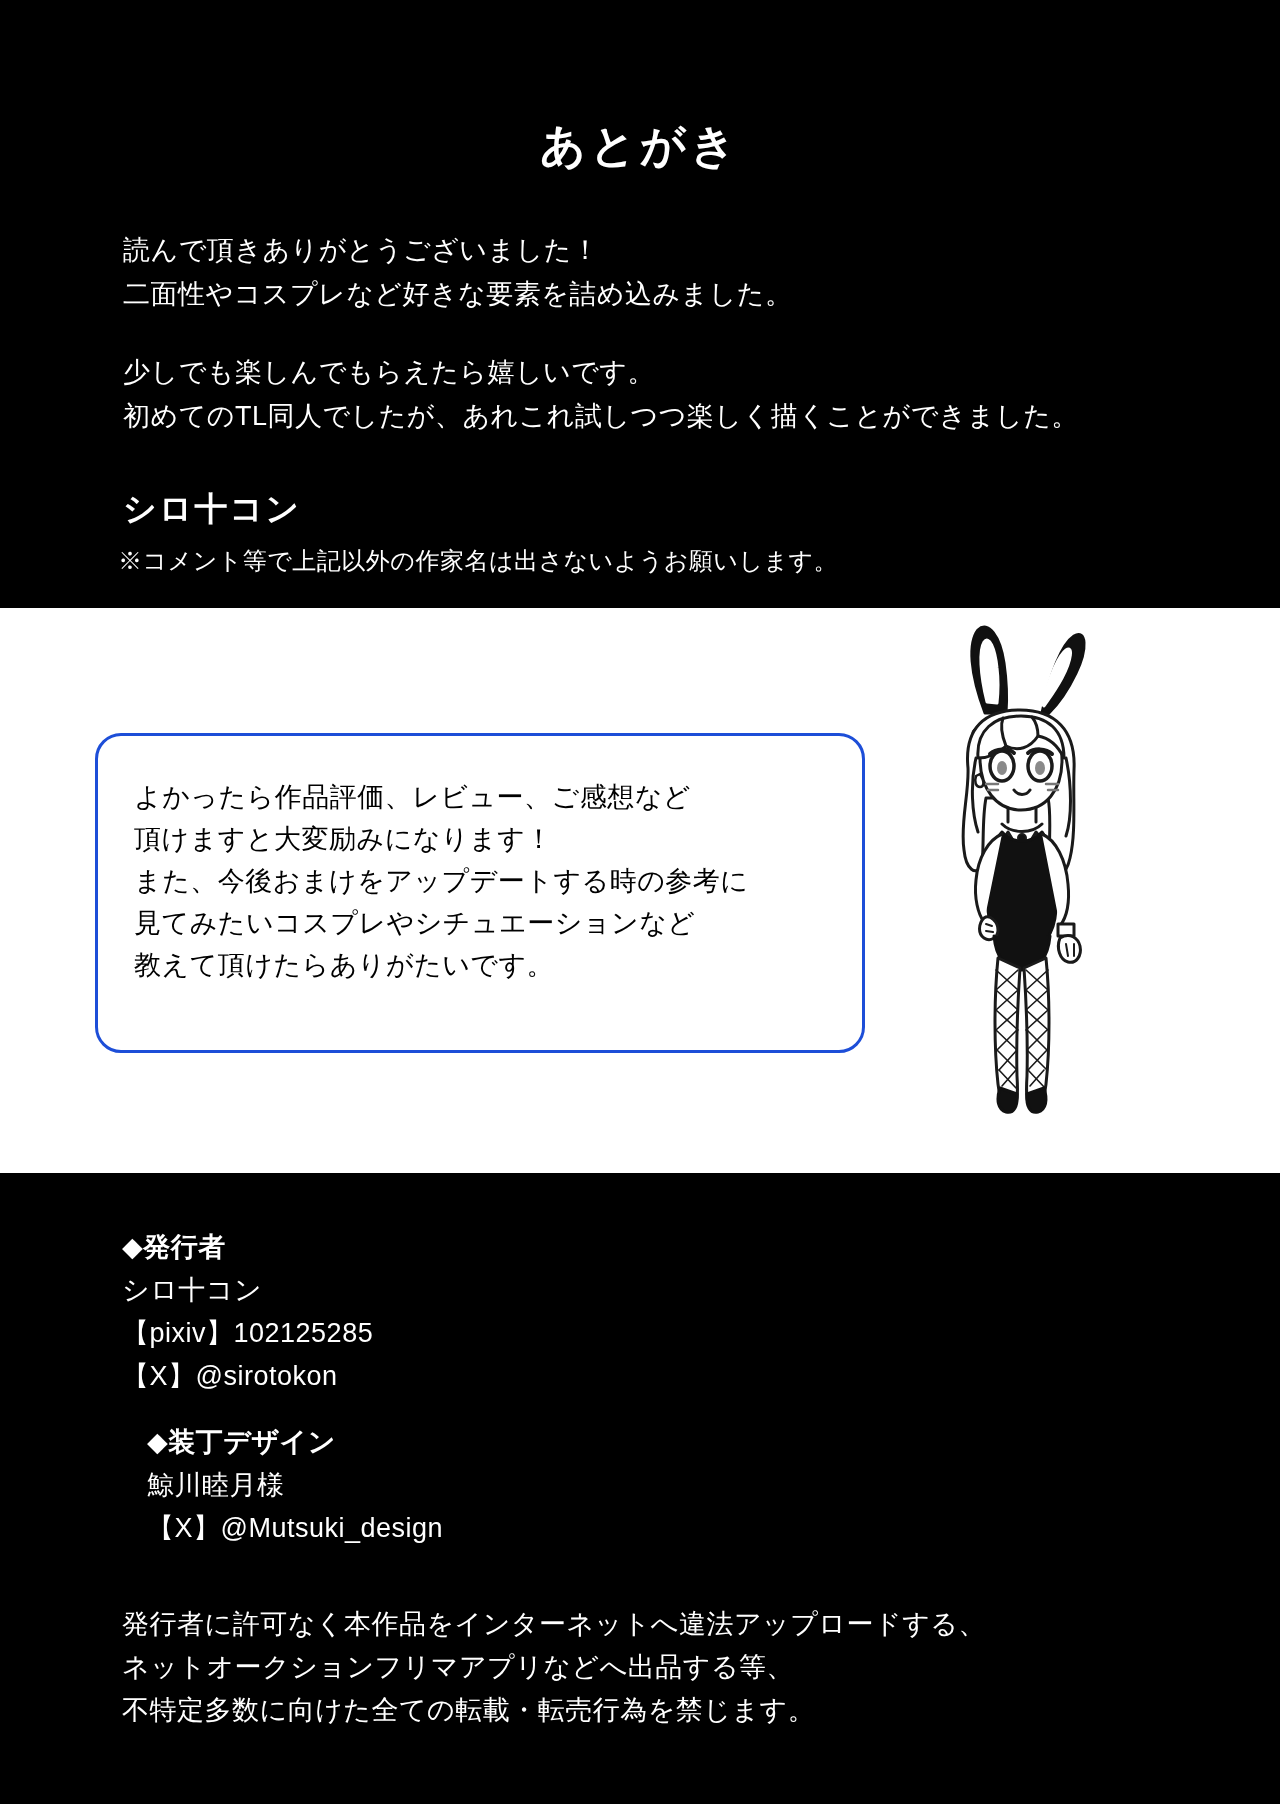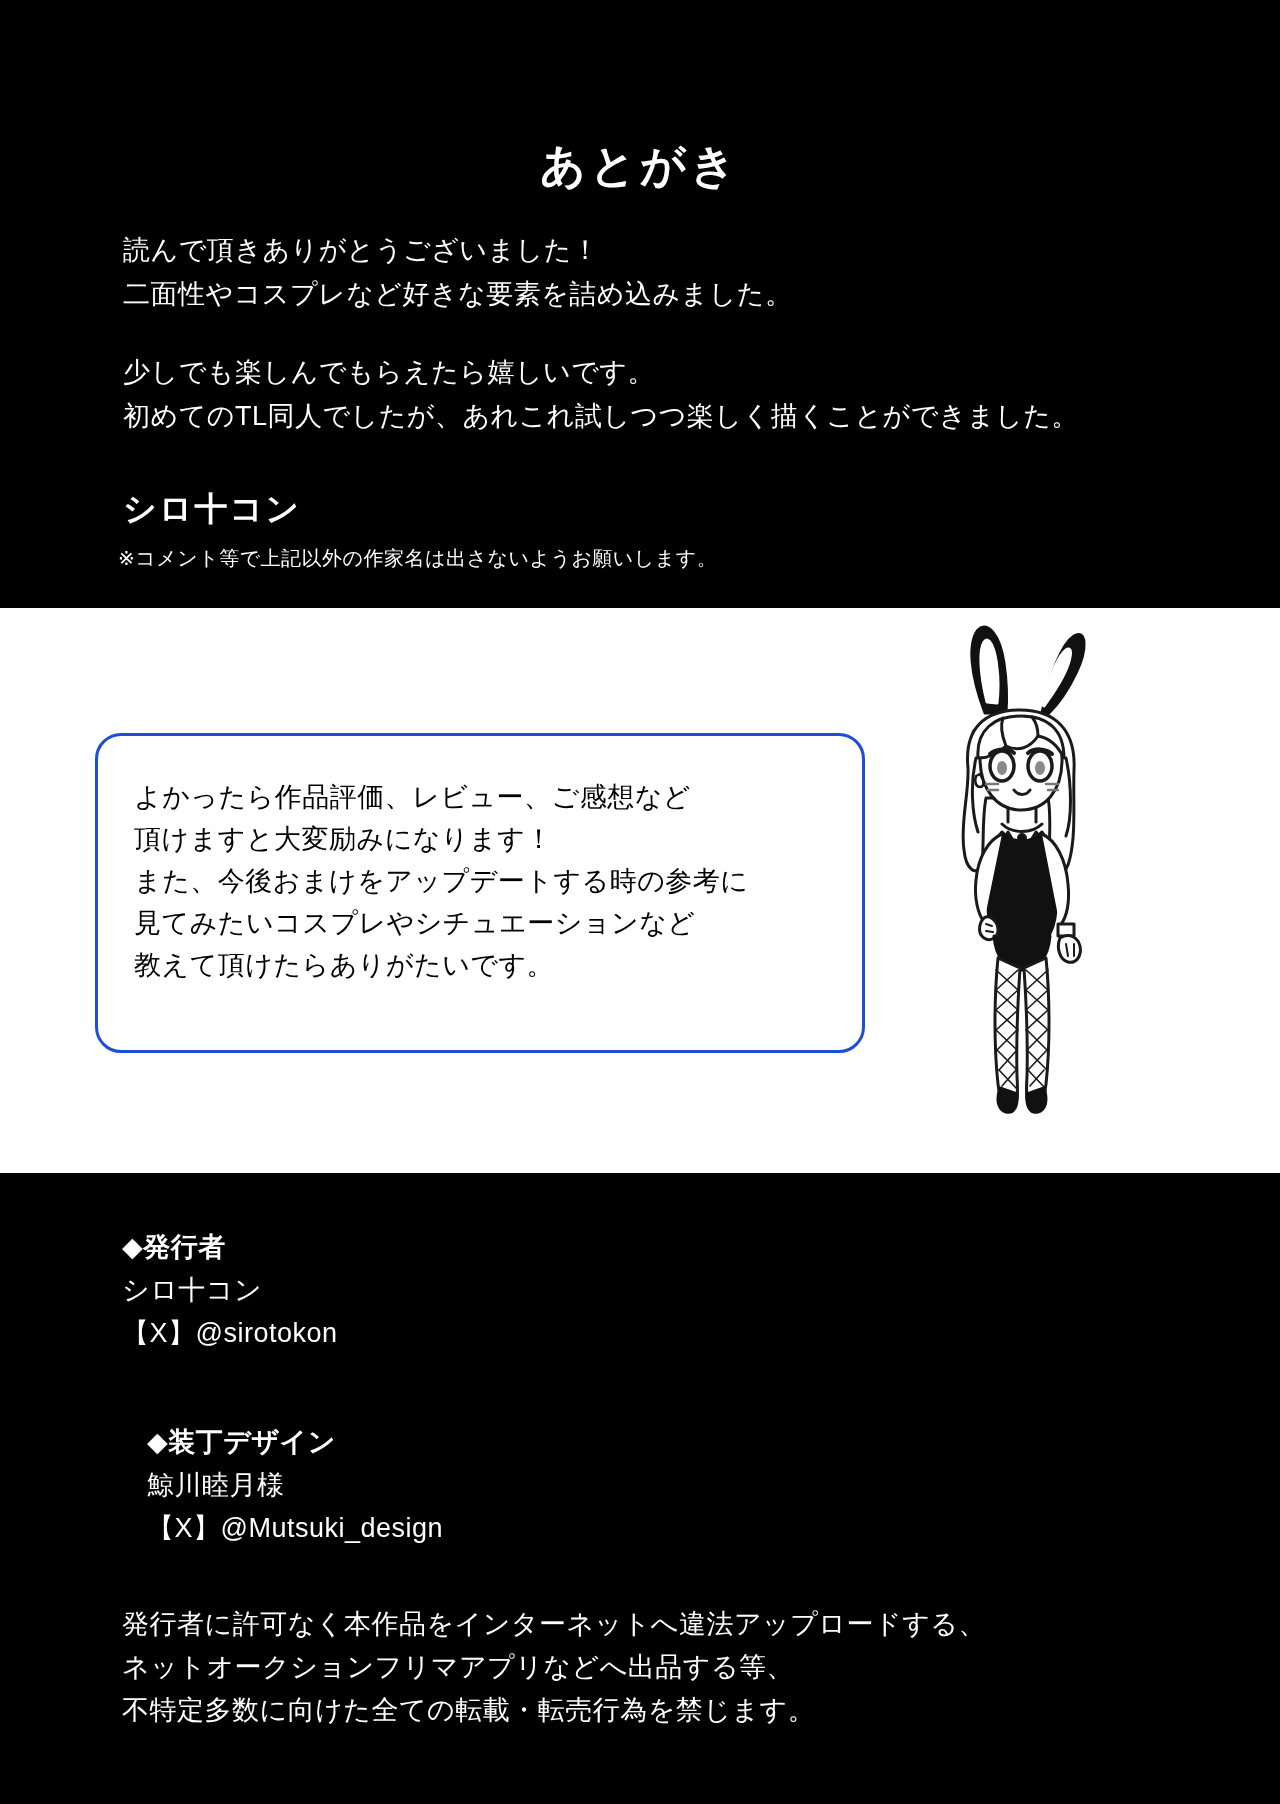--- a/index.html
+++ b/index.html
@@ -33,7 +33,7 @@
   .afterword-title {
     position: absolute;
     left: 0;
-    top: 106px;
+    top: 86px;
     width: 1280px;
     text-align: center;
     font-size: 45px;

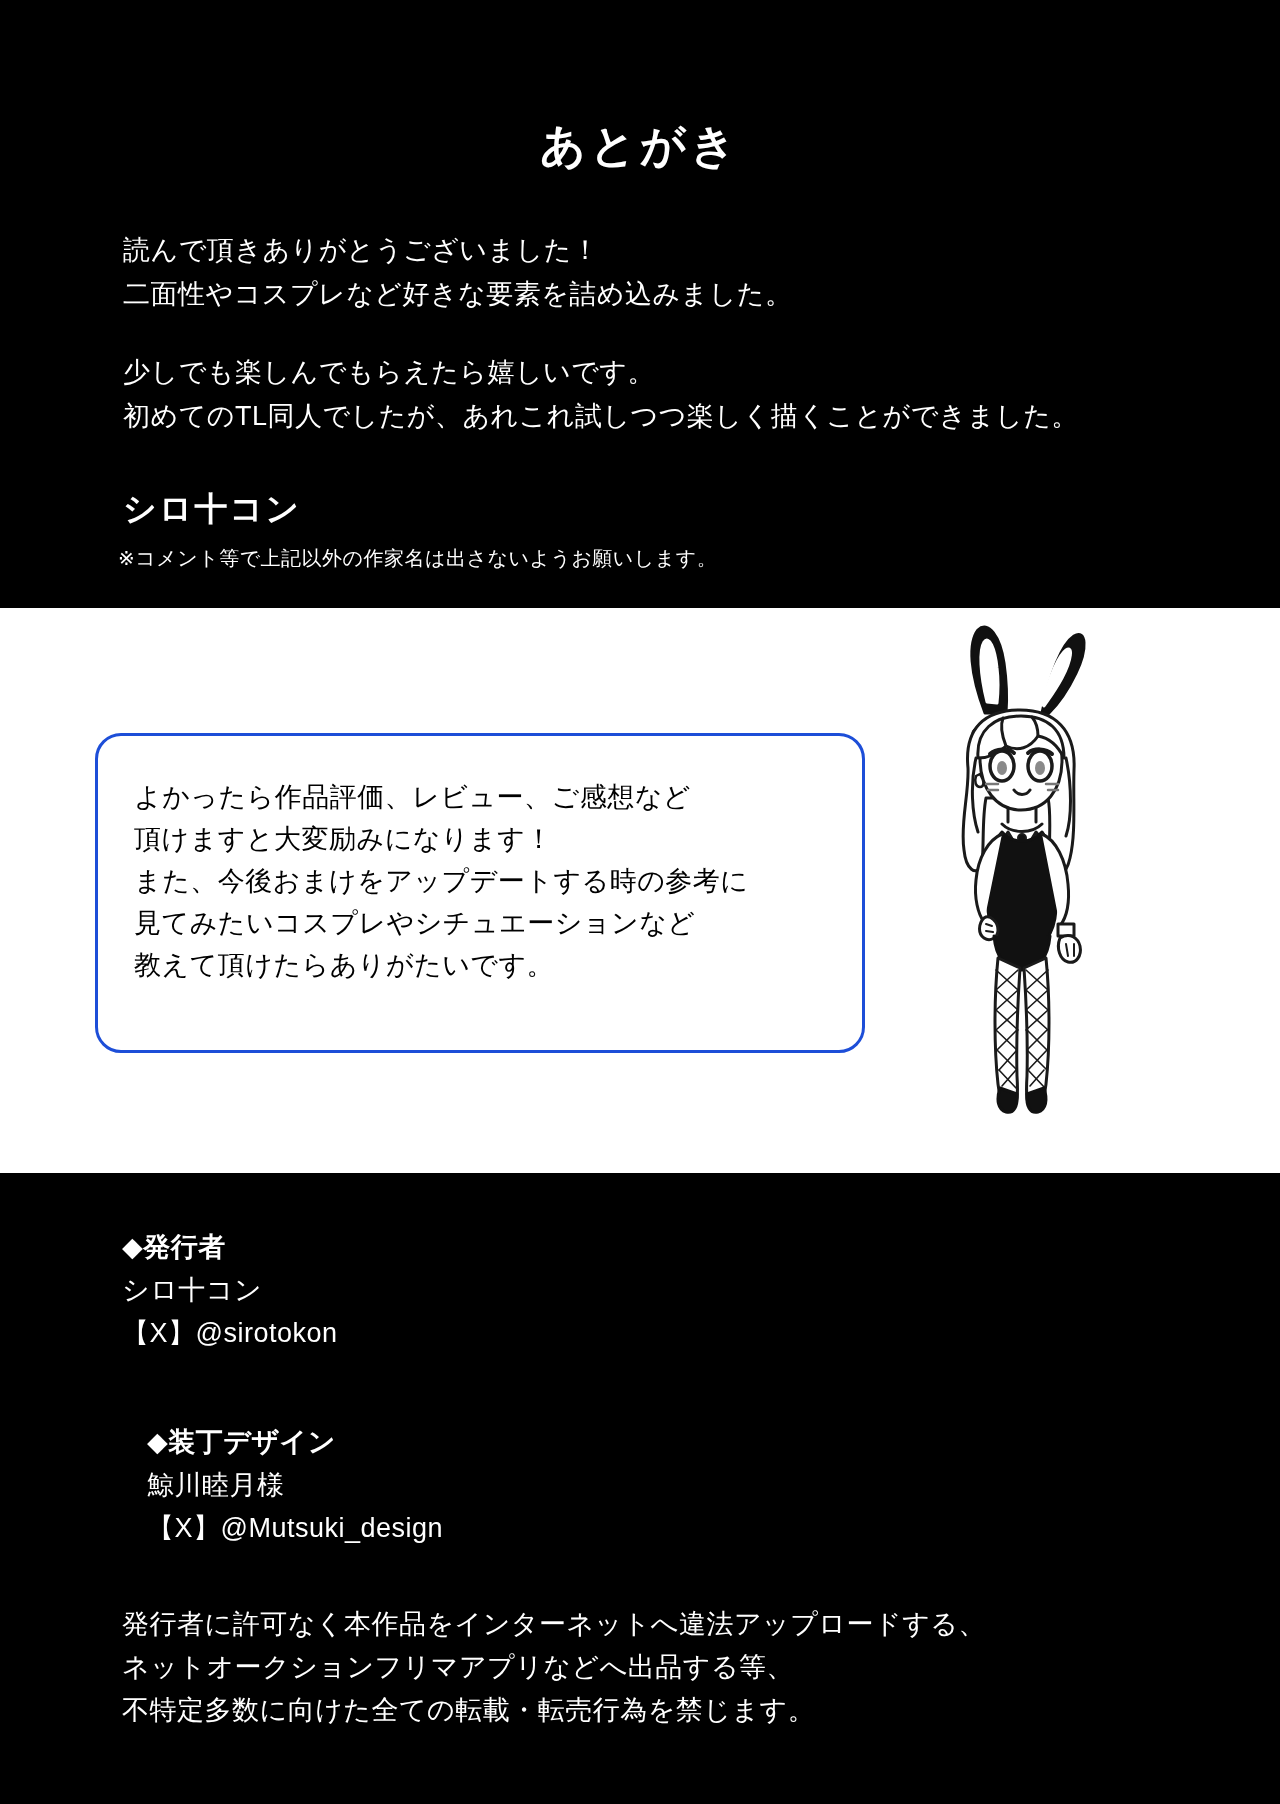--- a/index.html
+++ b/index.html
@@ -66,8 +66,9 @@
     position: absolute;
     left: 118px;
     top: 545px;
-    font-size: 20px;
-    letter-spacing: 0.5px;
+    font-size: 24px;
+    letter-spacing: 0.5px;
+    font-family: Liberation Serif, serif;
   }
 
   

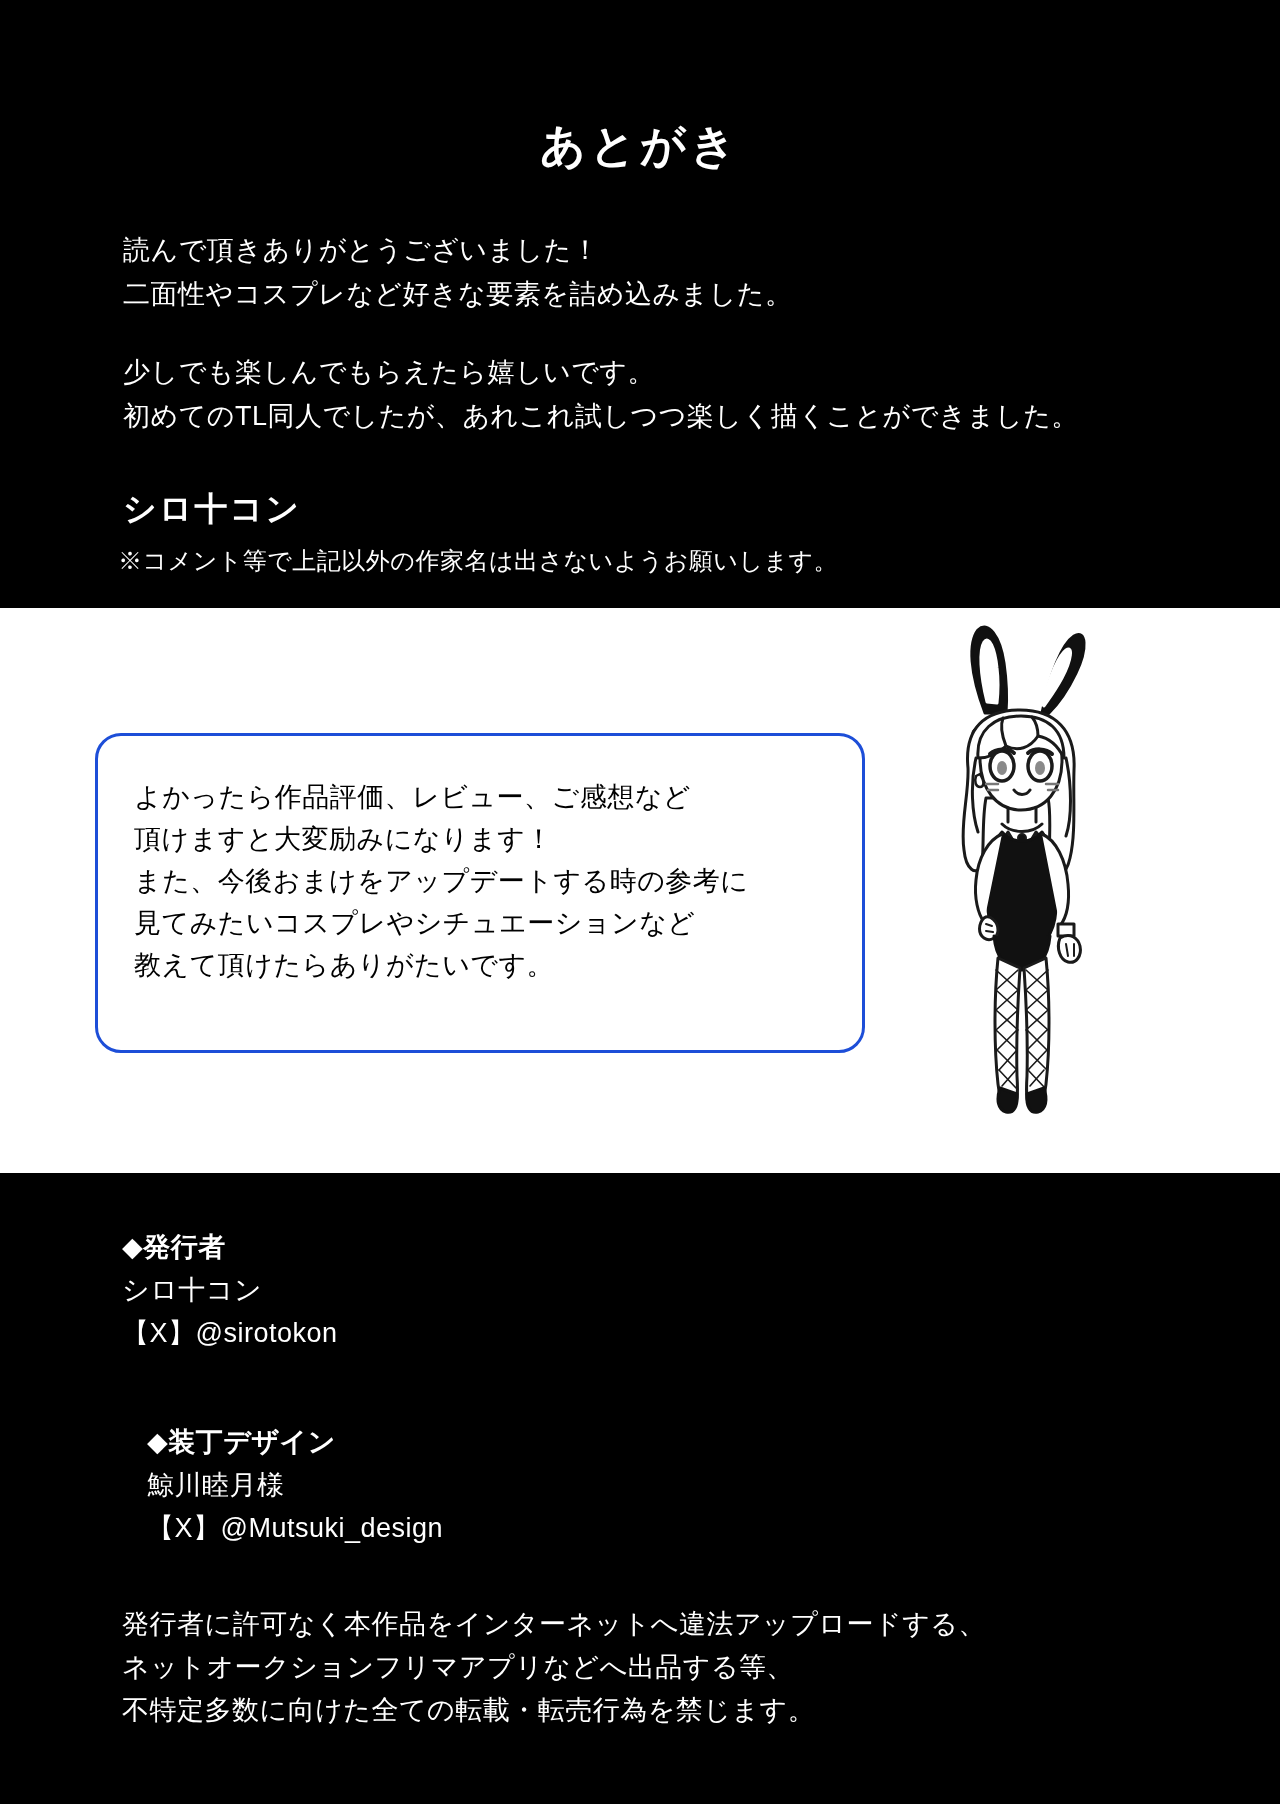--- a/index.html
+++ b/index.html
@@ -255,6 +255,7 @@
     <div class="colophon-group g1">
       <span class="line colophon-heading">◆発行者</span>
       <span class="line">シロ十コン</span>
+      <span class="line">【pixiv】102125285</span>
       <span class="line">【X】@sirotokon</span>
     </div>
 

